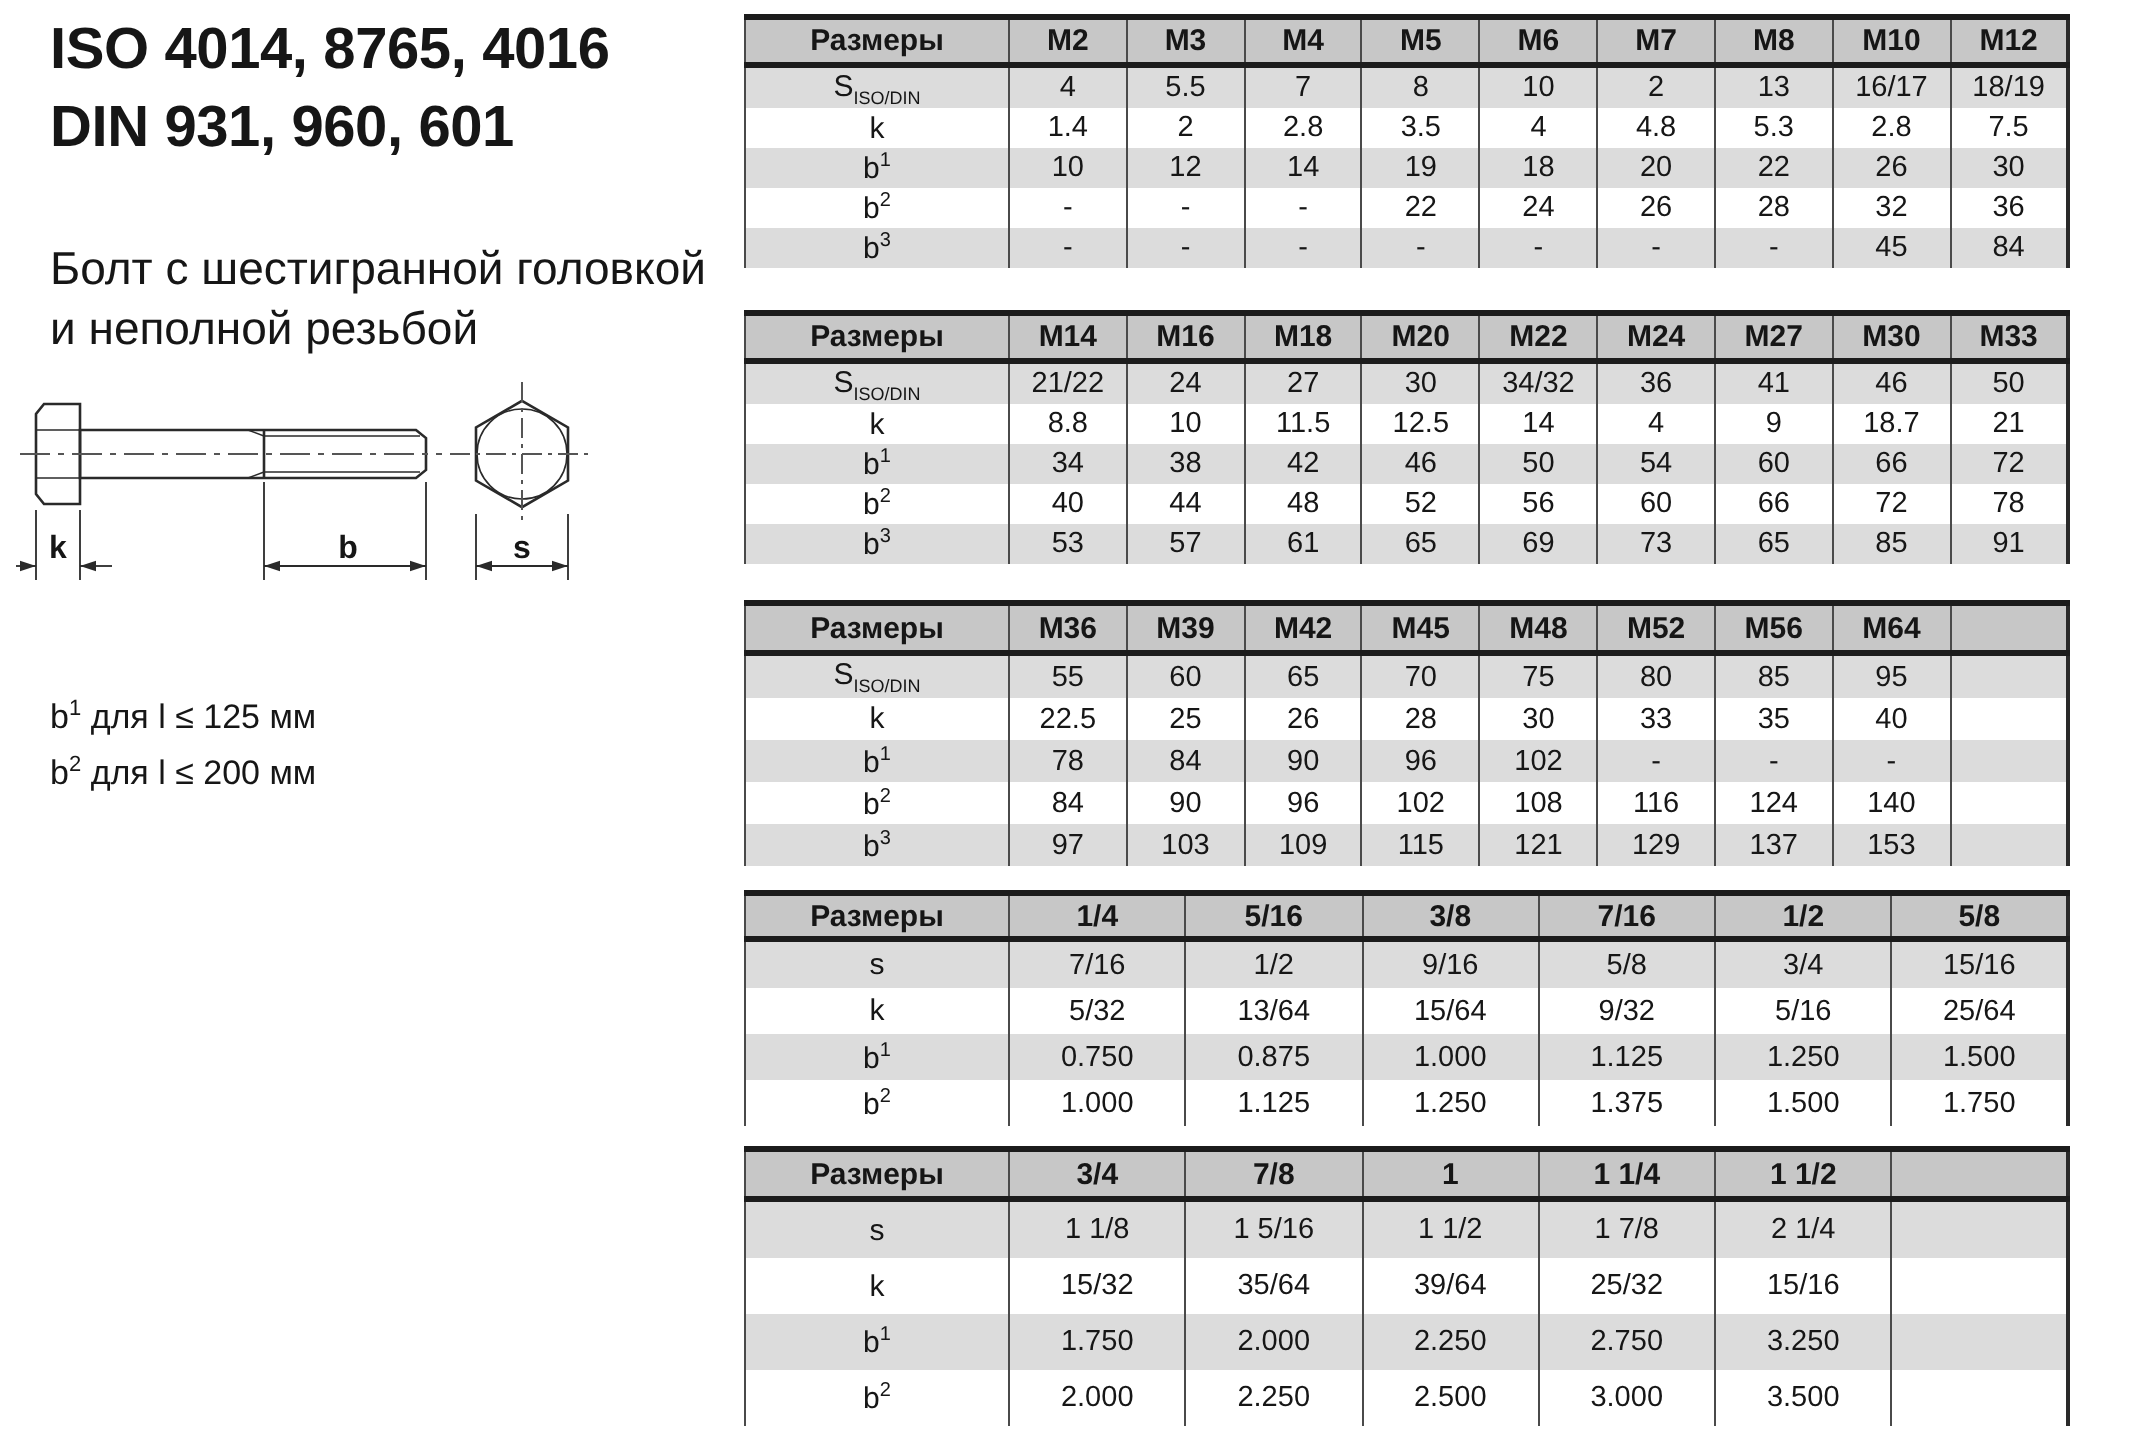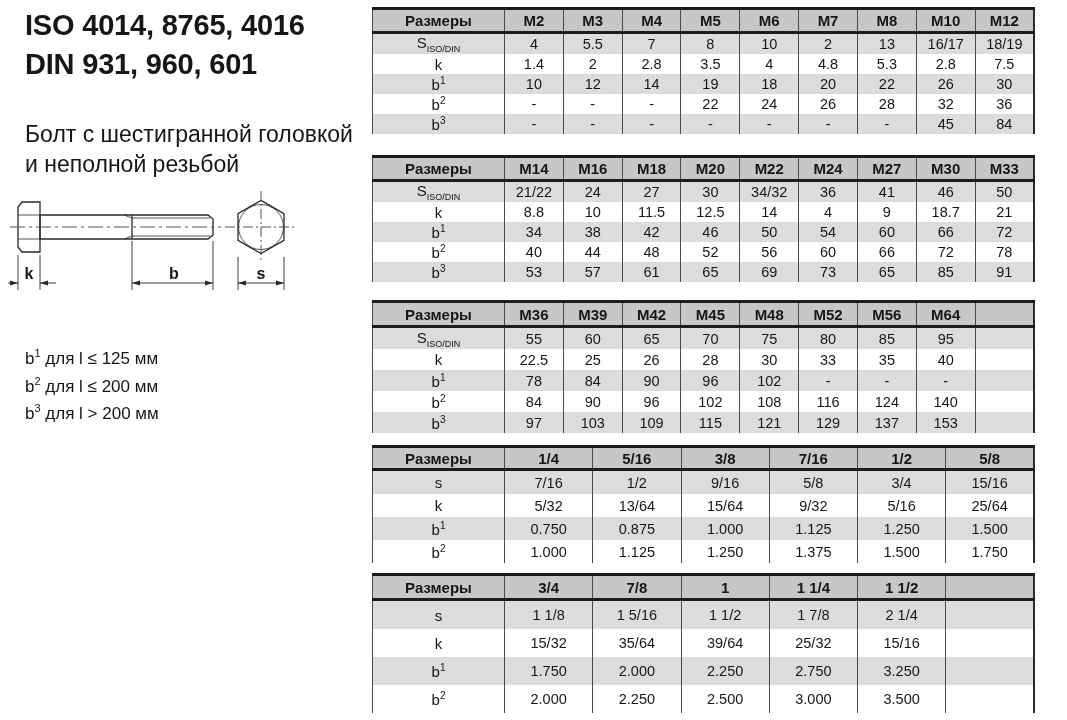--- a/index.html
+++ b/index.html
@@ -145,7 +145,6 @@
   <div class="notes">
     <div><span>b</span><sup>1</sup> <span>для l ≤ 125 мм</span></div>
     <div><span>b</span><sup>2</sup> <span>для l ≤ 200 мм</span></div>
-    <div><span>b</span><sup>3</sup> <span>для l &gt; 200 мм</span></div>
   </div>
 
   <div class="tables">

